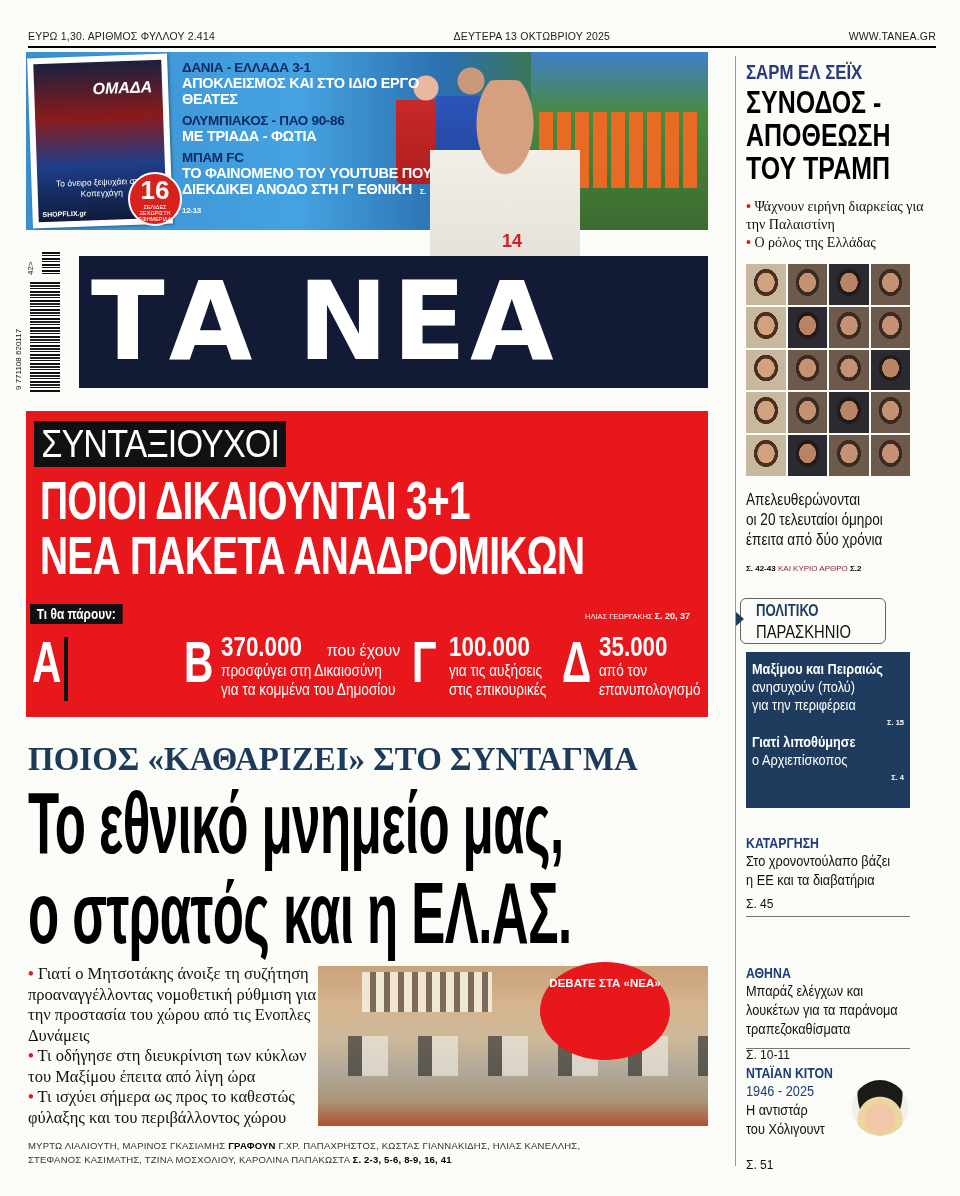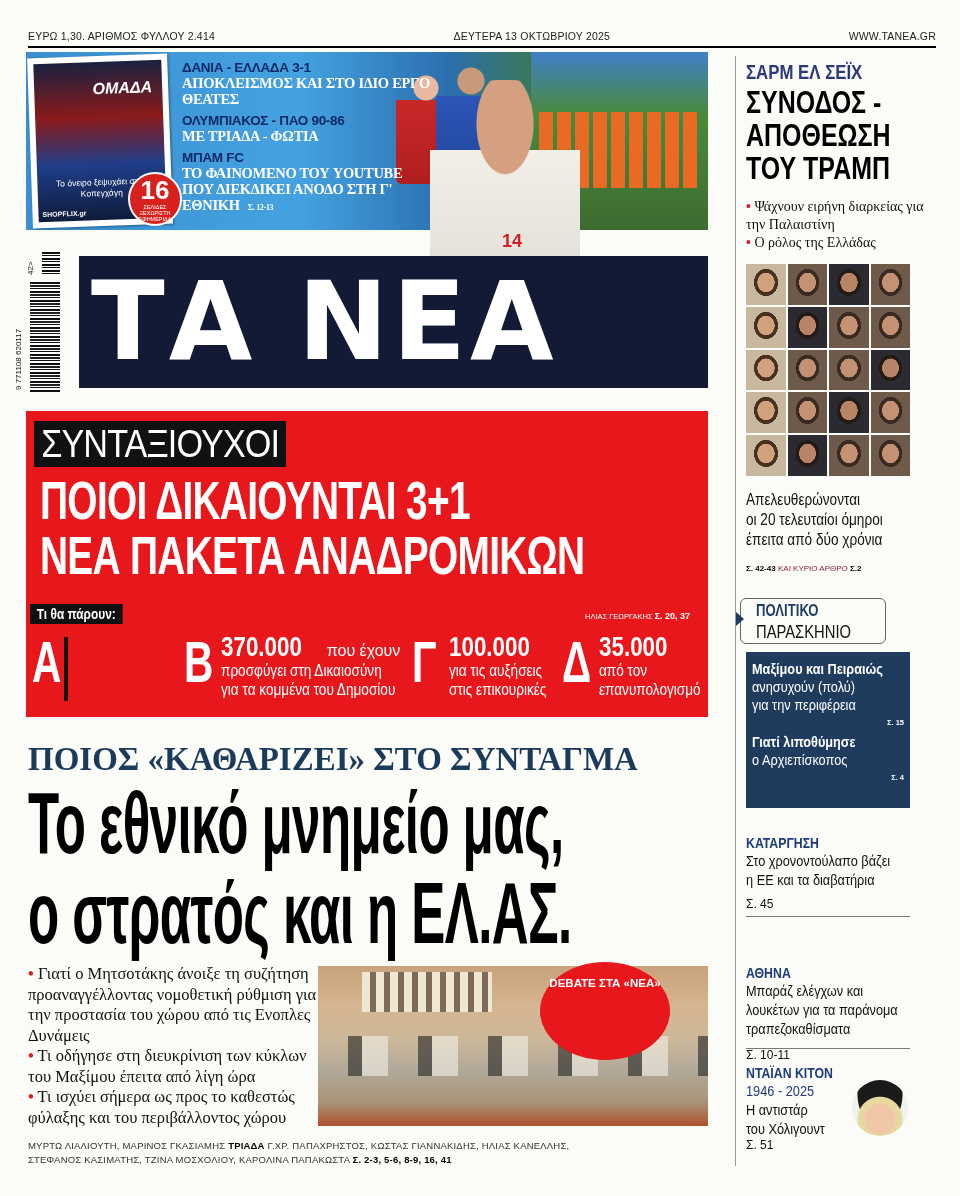--- a/index.html
+++ b/index.html
@@ -16,7 +16,7 @@
   .badge16 .t{font-size:5.5px;line-height:6px;}
   .sp-text{left:156px;top:8px;width:250px;font-family:"Liberation Sans",sans-serif;font-weight:bold;letter-spacing:-0.3px;}
   .sp-dark{color:#0d2a66;font-size:13.5px;line-height:15px;}
-  .sp-white{color:#fff;font-size:14.5px;line-height:16px;font-family:Liberation Serif, serif;}
+  .sp-white{color:#fff;font-size:14.5px;line-height:16px;}
   .sp-gap{height:6px;}
   .sp-page{color:#fff;font-size:8px;font-weight:bold;margin-left:8px;}
   .player1{left:370px;top:12px;width:60px;height:120px;background:radial-gradient(circle at 50% 20%,#e8b9a0 0 12px,transparent 13px),linear-gradient(180deg,transparent 30%,#c82828 30%,#b01e1e 100%);border-radius:30px 30px 6px 6px;}

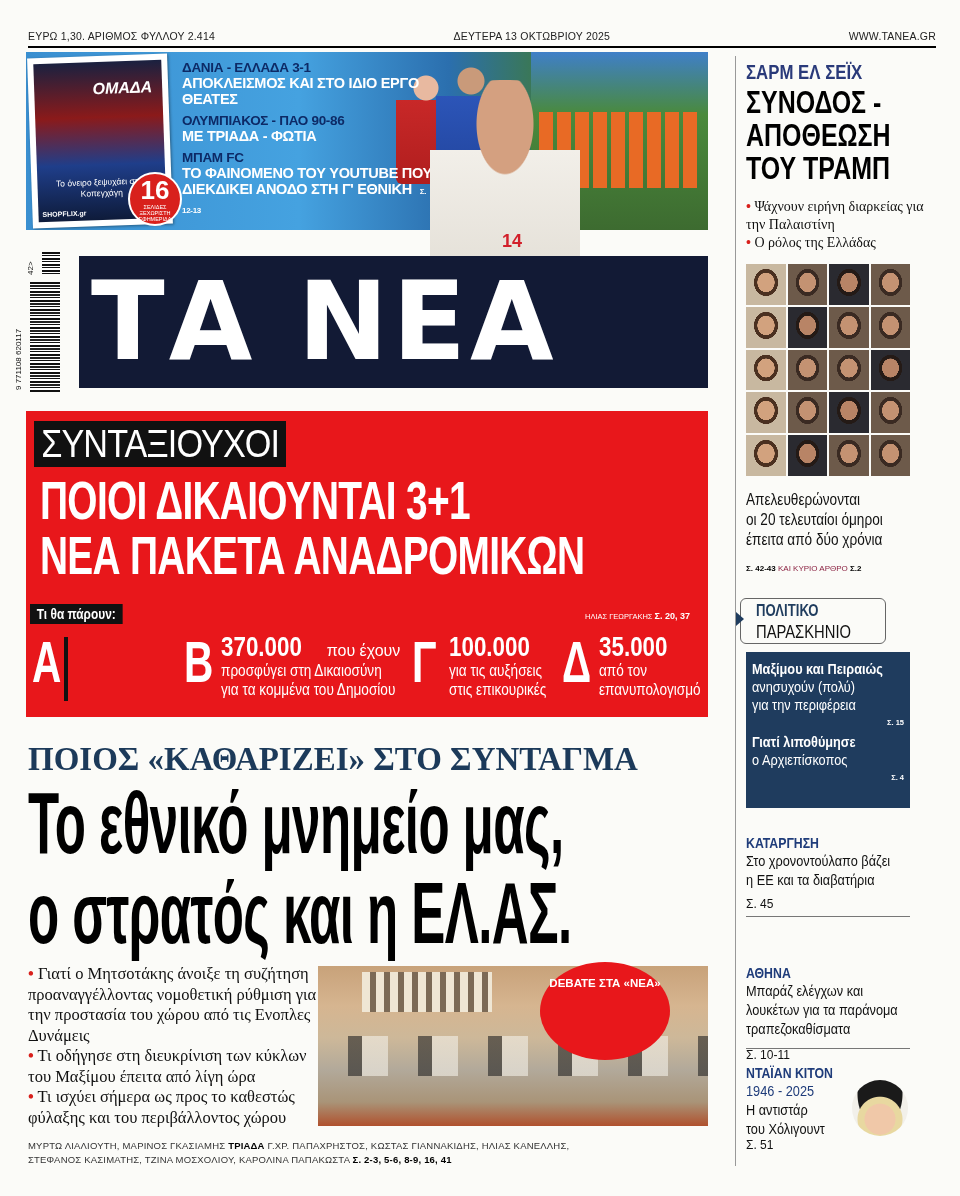--- a/index.html
+++ b/index.html
@@ -186,7 +186,7 @@
   <div>DEBATE ΣΤΑ «ΝΕΑ»</div>
 </div>
 <div class="abs footer">
-  <div><span>ΜΥΡΤΩ ΛΙΑΛΙΟΥΤΗ, ΜΑΡΙΝΟΣ ΓΚΑΣΙΑΜΗΣ</span> <b>ΤΡΙΑΔΑ</b> <span>Γ.ΧΡ. ΠΑΠΑΧΡΗΣΤΟΣ, ΚΩΣΤΑΣ ΓΙΑΝΝΑΚΙΔΗΣ, ΗΛΙΑΣ ΚΑΝΕΛΛΗΣ,</span></div>
+  <div><span>ΜΥΡΤΩ ΛΙΑΛΙΟΥΤΗ, ΜΑΡΙΝΟΣ ΓΚΑΣΙΑΜΗΣ</span> <b>ΓΡΑΦΟΥΝ</b> <span>Γ.ΧΡ. ΠΑΠΑΧΡΗΣΤΟΣ, ΚΩΣΤΑΣ ΓΙΑΝΝΑΚΙΔΗΣ, ΗΛΙΑΣ ΚΑΝΕΛΛΗΣ,</span></div>
   <div><span>ΣΤΕΦΑΝΟΣ ΚΑΣΙΜΑΤΗΣ, ΤΖΙΝΑ ΜΟΣΧΟΛΙΟΥ, ΚΑΡΟΛΙΝΑ ΠΑΠΑΚΩΣΤΑ</span> <b>Σ. 2-3, 5-6, 8-9, 16, 41</b></div>
 </div>
 

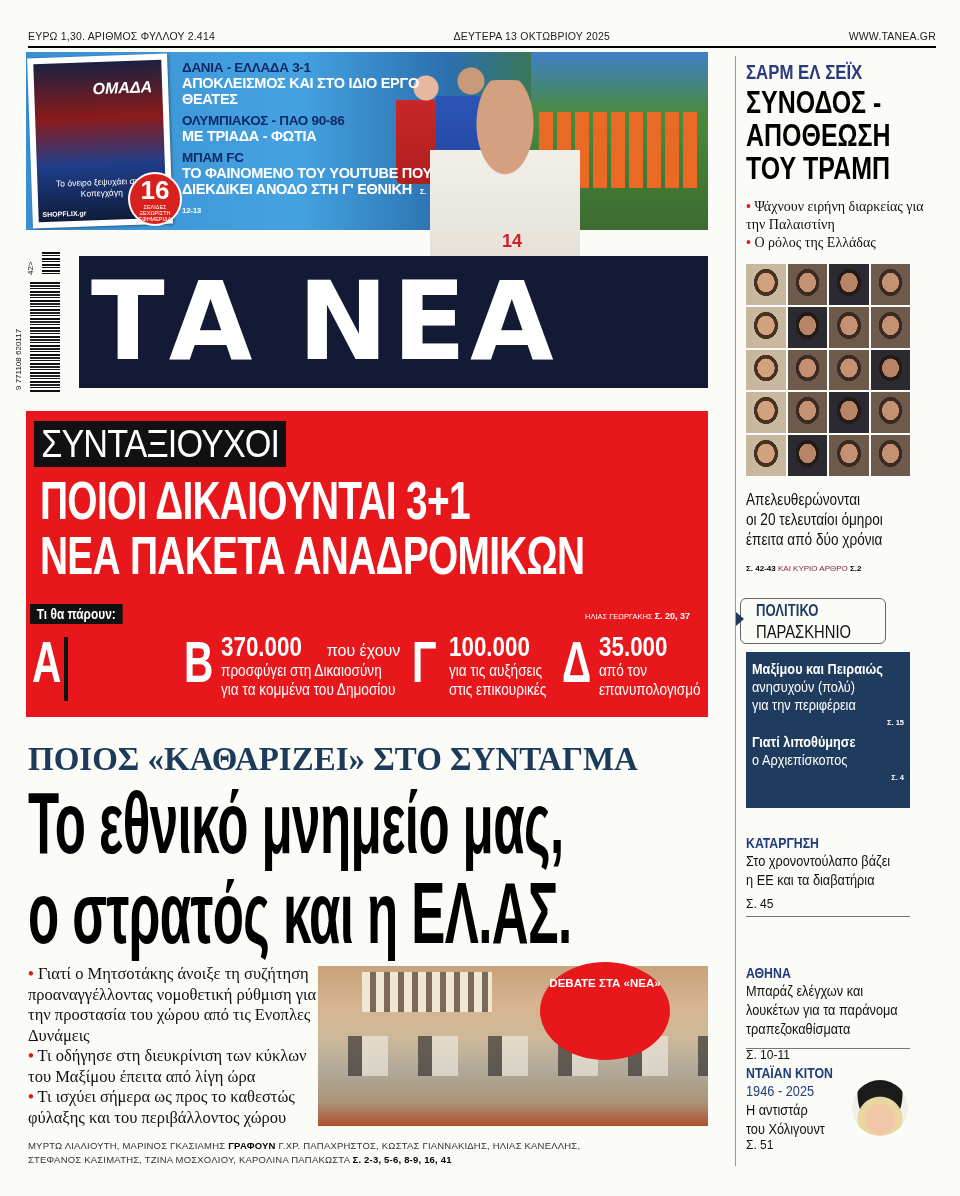--- a/index.html
+++ b/index.html
@@ -268,7 +268,7 @@
   <div class="st years">1946 - 2025</div>
   <div class="st">Η αντιστάρ</div>
   <div class="st">του Χόλιγουντ</div>
-  <div class="sp" style="margin-top:0;">Σ. 51</div>
+  <div class="sp" style="margin-top:20px;">Σ. 51</div>
 </div>
 <div class="abs keaton"></div>
 

